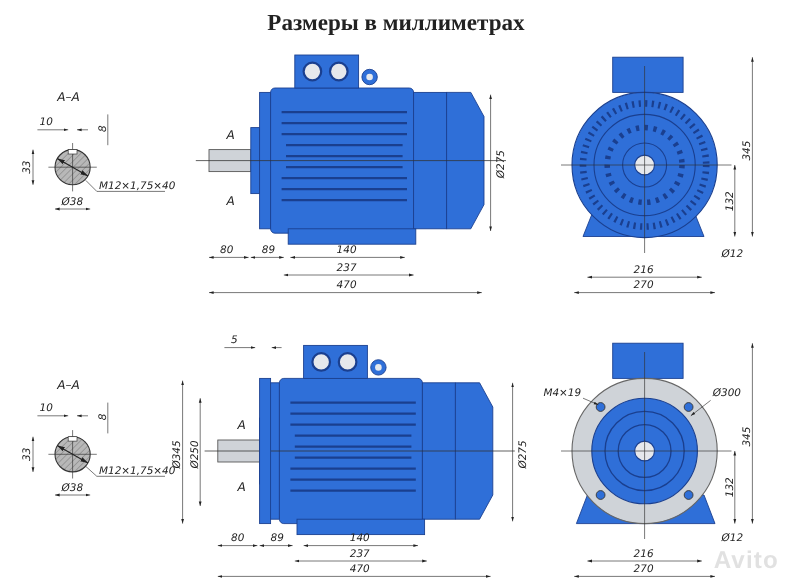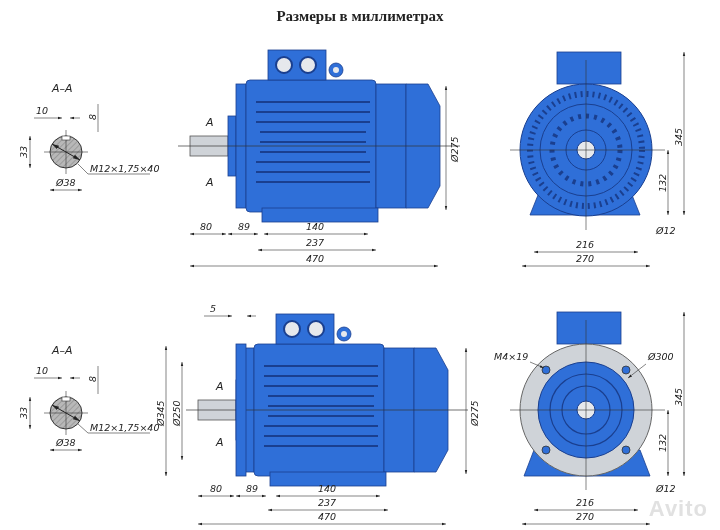--- a/index.html
+++ b/index.html
@@ -4,7 +4,7 @@
 <style>
   html,body{margin:0;padding:0;background:#ffffff;}
   body{width:720px;height:530px;position:relative;overflow:hidden;font-family:"Liberation Sans",sans-serif;}
-  .title{position:absolute;left:0;top:8px;width:720px;text-align:center;font-family:"Liberation Serif",serif;font-weight:bold;font-size:15px;color:#222;}
+  .title{position:absolute;left:0;top:8px;width:720px;text-align:center;font-family:"Liberation Serif",serif;font-weight:bold;font-size:21px;color:#222;}
   svg{position:absolute;left:0;top:0;}
   .dim{font-family:"DejaVu Sans",sans-serif;font-style:italic;font-size:11px;fill:#222;}
   .dims{font-family:"DejaVu Sans",sans-serif;font-style:italic;font-size:9.5px;fill:#222;}

